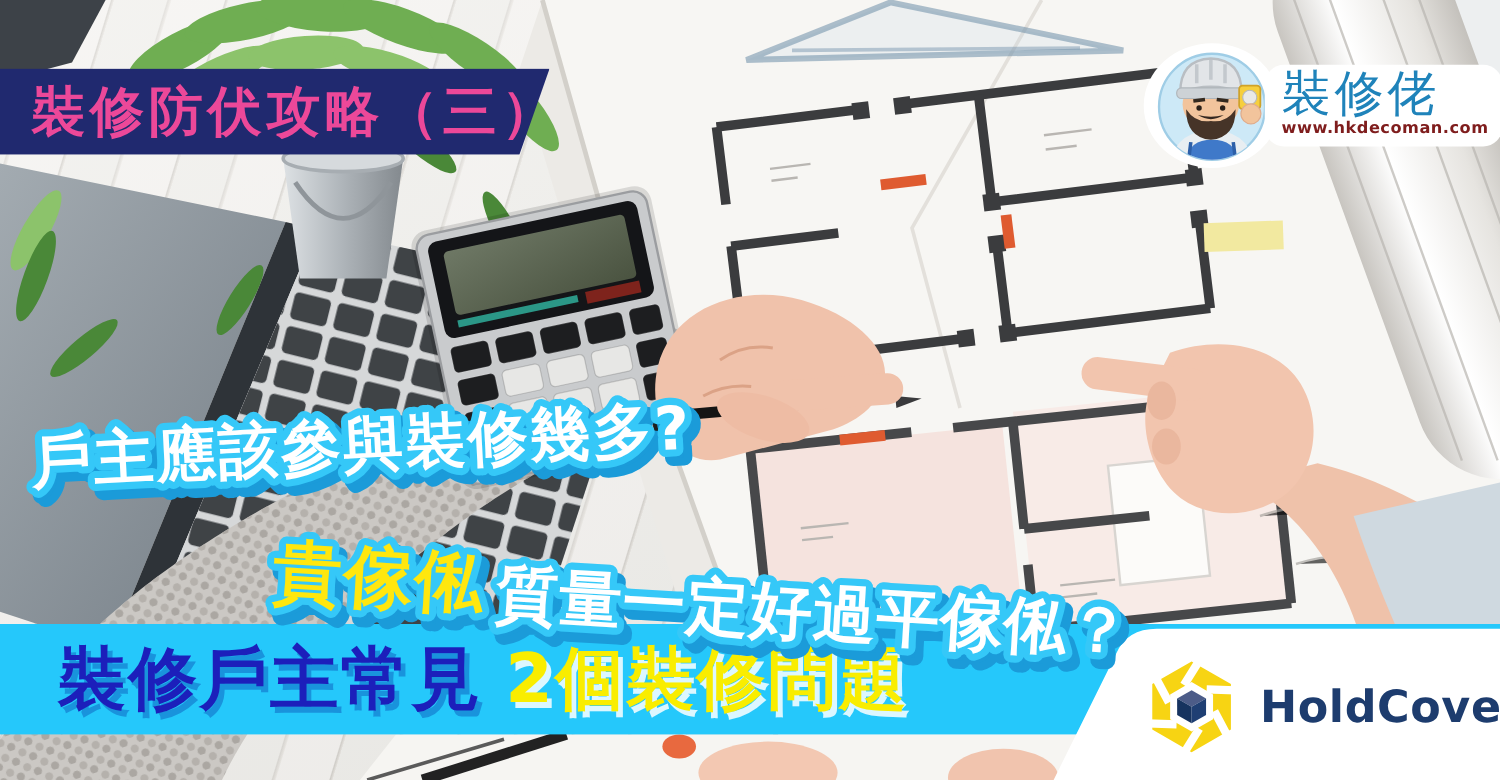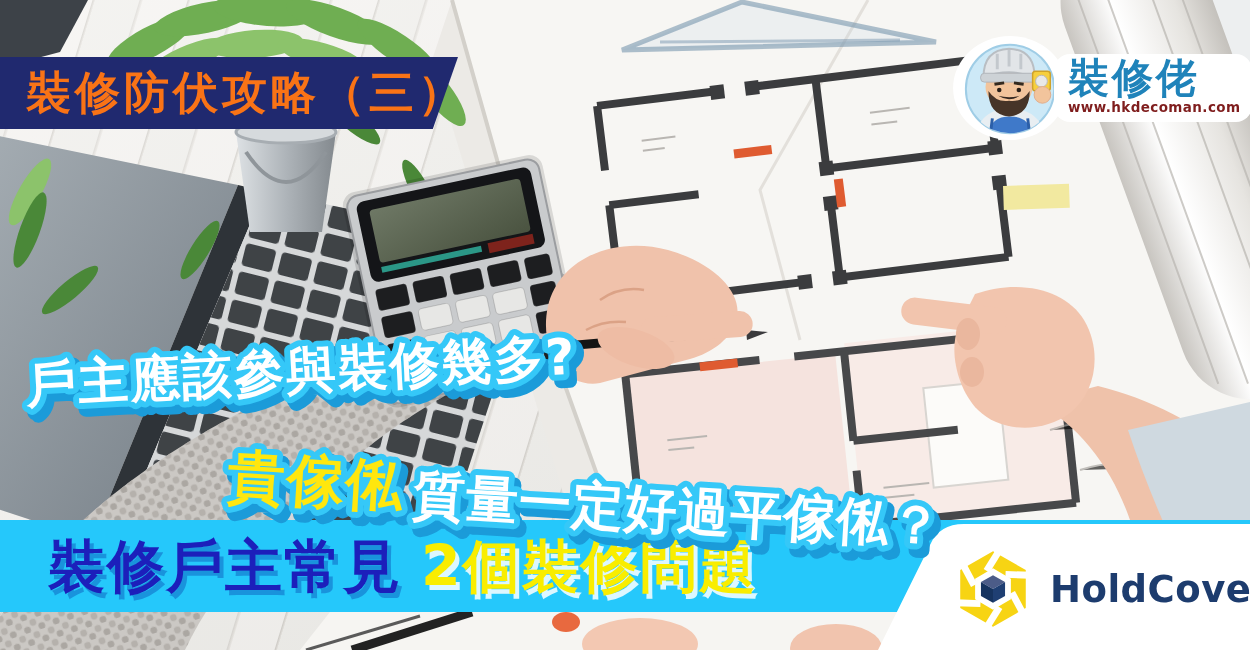--- a/index.html
+++ b/index.html
@@ -25,7 +25,7 @@
     background:#20296f;
     clip-path:polygon(0 0,100% 0,94.5% 100%,0 100%);
     display:flex;align-items:center;padding-left:26px;
-    color:#f97316;font-size:45px;font-weight:800;letter-spacing:4px;
+    color:#ec4899;font-size:45px;font-weight:800;letter-spacing:4px;
     white-space:nowrap;z-index:40;
   }
   

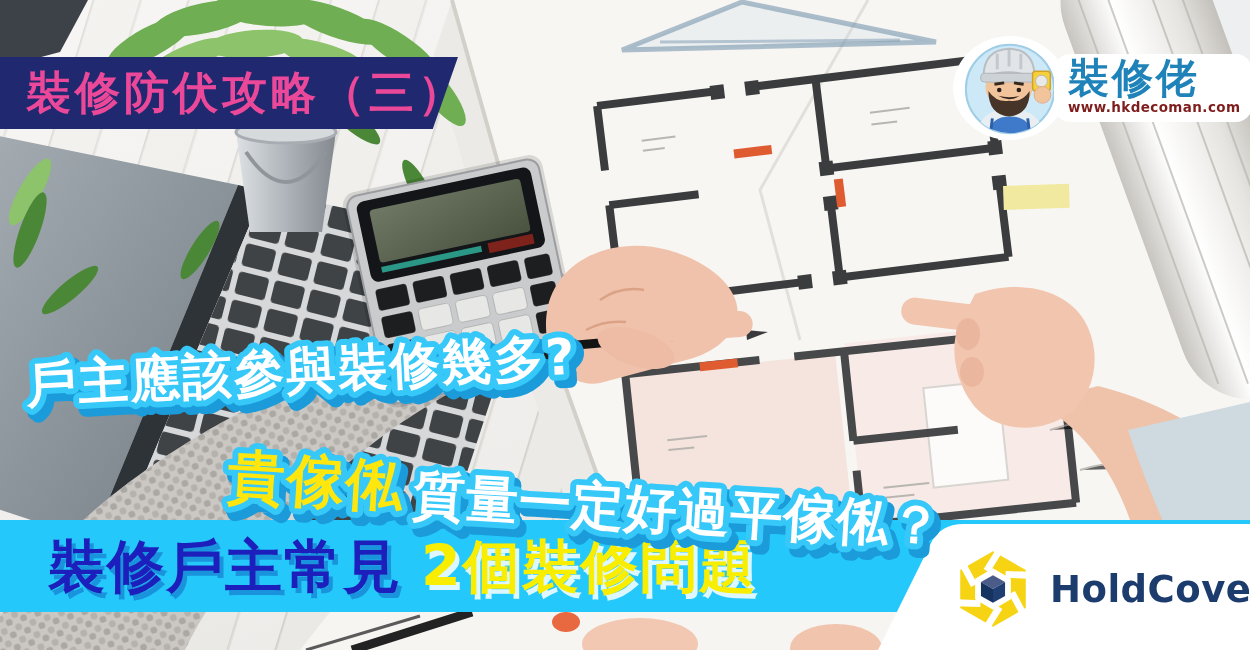--- a/index.html
+++ b/index.html
@@ -31,7 +31,7 @@
   
   .brand-badge{position:absolute;left:950px;top:34px;display:flex;align-items:center;z-index:40;}
   .brand-text{background:#ffffff;border-radius:16px;padding:4px 12px 7px 14px;margin-left:-20px;}
-  .brand-name{font-size:41px;font-weight:700;color:#1f83ba;letter-spacing:3px;line-height:1.02;white-space:nowrap;}
+  .brand-name{font-size:41px;font-weight:400;color:#1f83ba;letter-spacing:3px;line-height:1.02;white-space:nowrap;}
   .brand-url{font-size:13.5px;font-weight:700;color:#7f1d1d;letter-spacing:.4px;margin-top:-1px;white-space:nowrap;}
   
   .hl{position:absolute;overflow:visible;z-index:35;}

